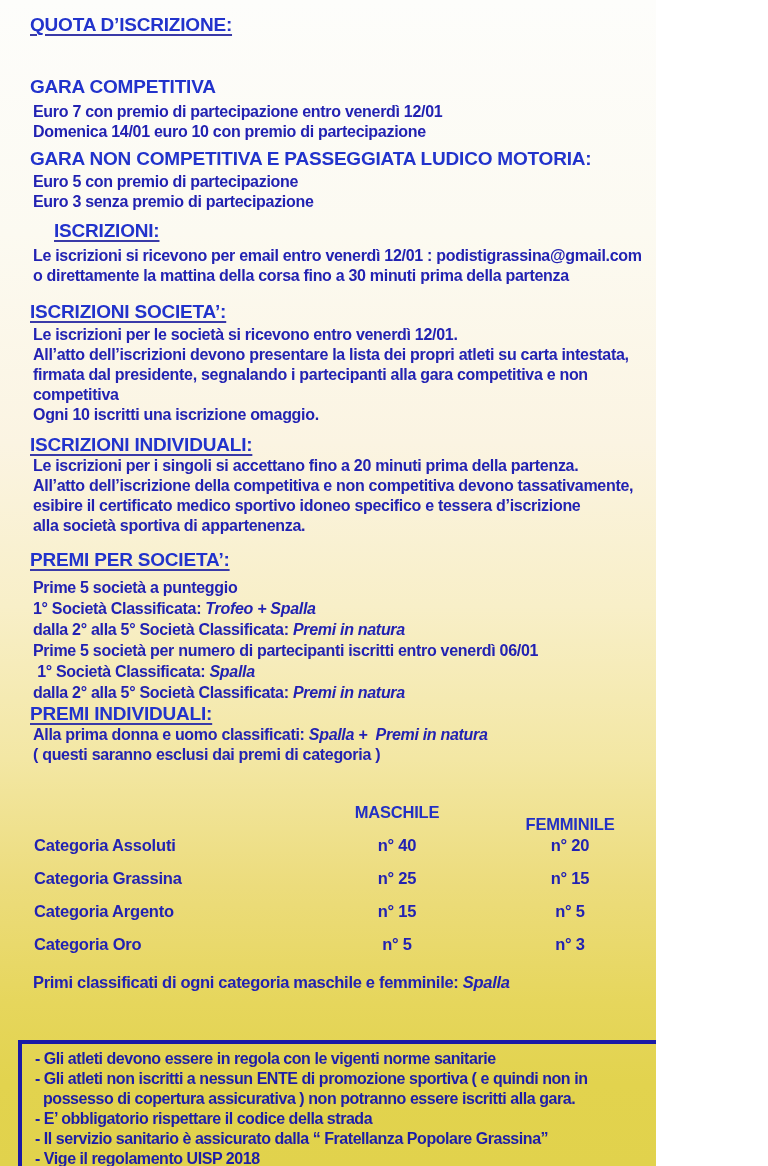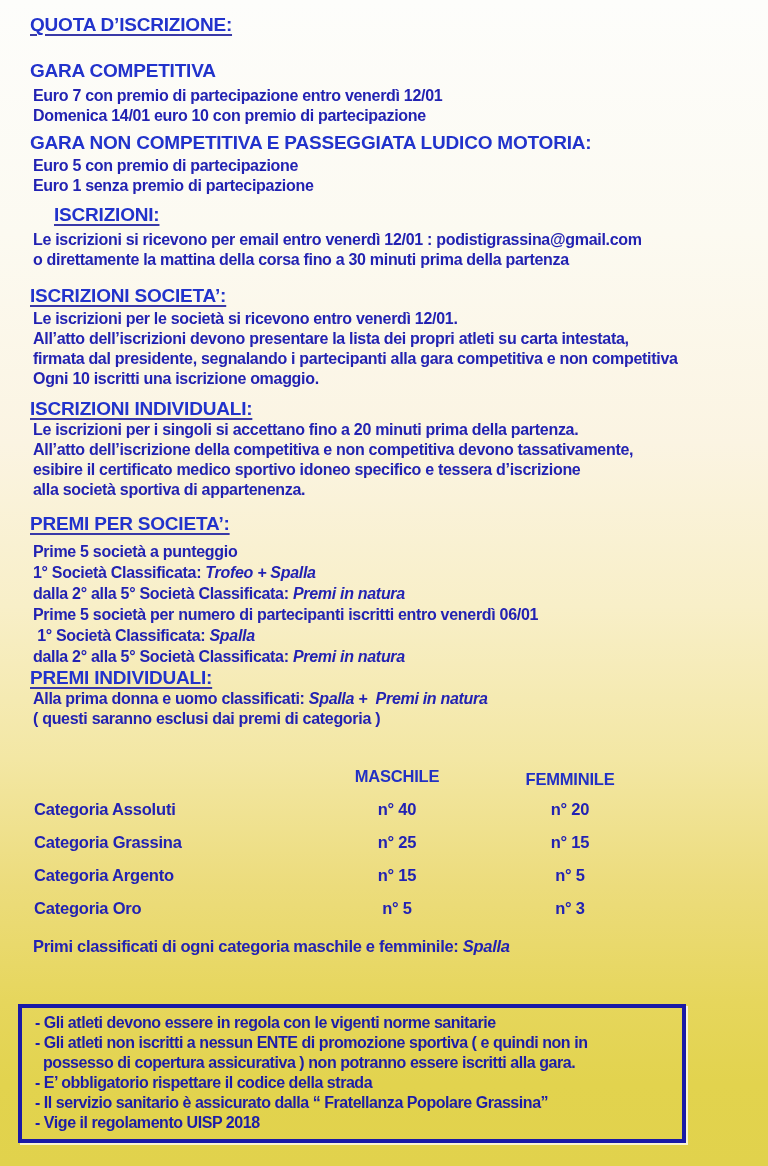--- a/index.html
+++ b/index.html
@@ -10,7 +10,7 @@
   }
   .page {
     position: relative;
-    width: 768px;
+    width: 656px;
     height: 1166px;
     overflow: hidden;
     background: linear-gradient(180deg,

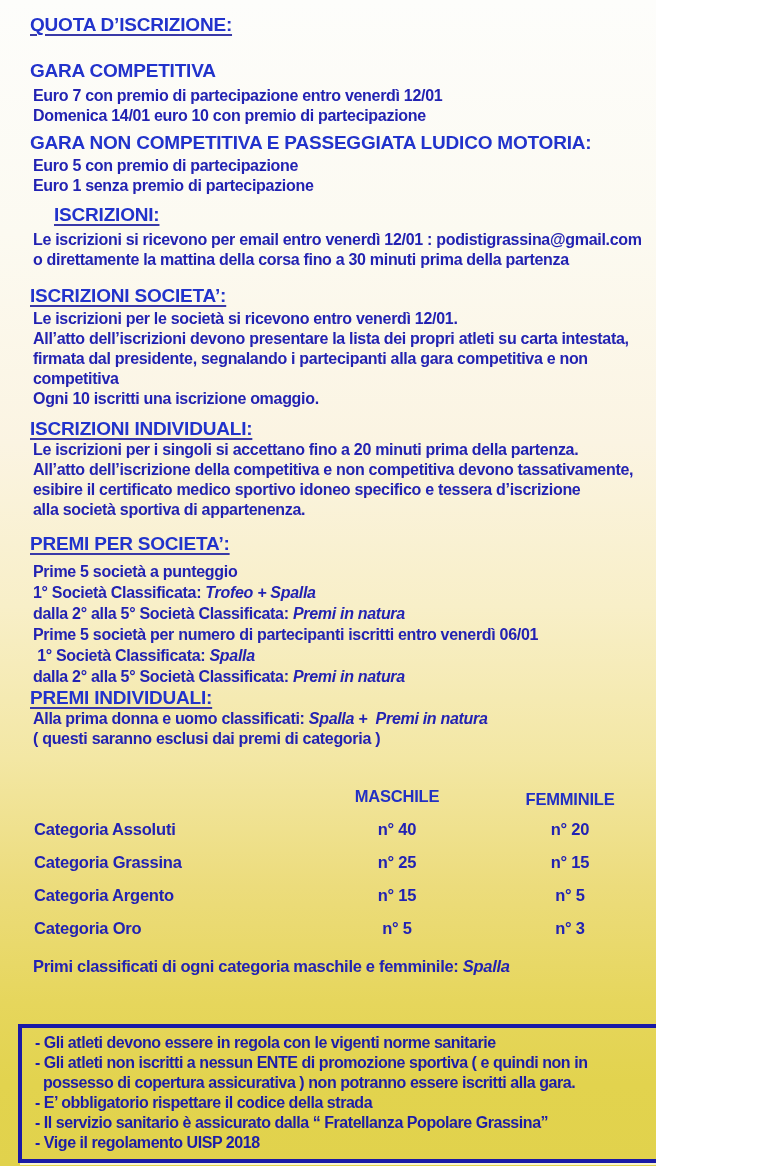--- a/index.html
+++ b/index.html
@@ -49,7 +49,7 @@
   .it { font-style: italic; }
   
   .mt-title { margin-top: 2px; }
-  .mt-b  { margin-top: 24px; }
+  .mt-b  { margin-top: 40px; }
   .mt-s4 { margin-top: 4px; }
   .mt-s6 { margin-top: 6px; }
   .mt-s2 { margin-top: 2px; }

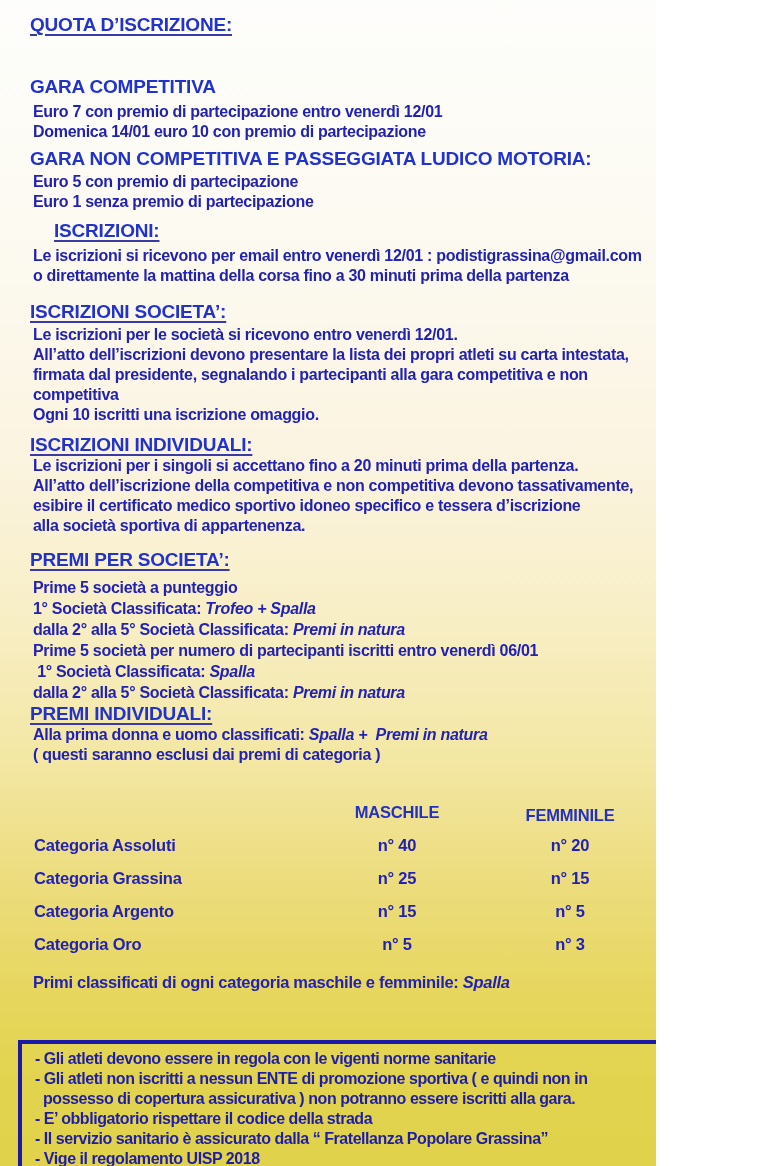--- a/index.html
+++ b/index.html
@@ -101,7 +101,7 @@
   <div class="hd mt-s6">GARA NON COMPETITIVA E PASSEGGIATA LUDICO MOTORIA:</div>
   <div class="mt-s2">
     <div class="line">Euro 5 con premio di partecipazione</div>
-    <div class="line">Euro 1 senza premio di partecipazione</div>
+    <div class="line">Euro 3 senza premio di partecipazione</div>
   </div>
 
   <div class="hd u mt-c">ISCRIZIONI:</div>

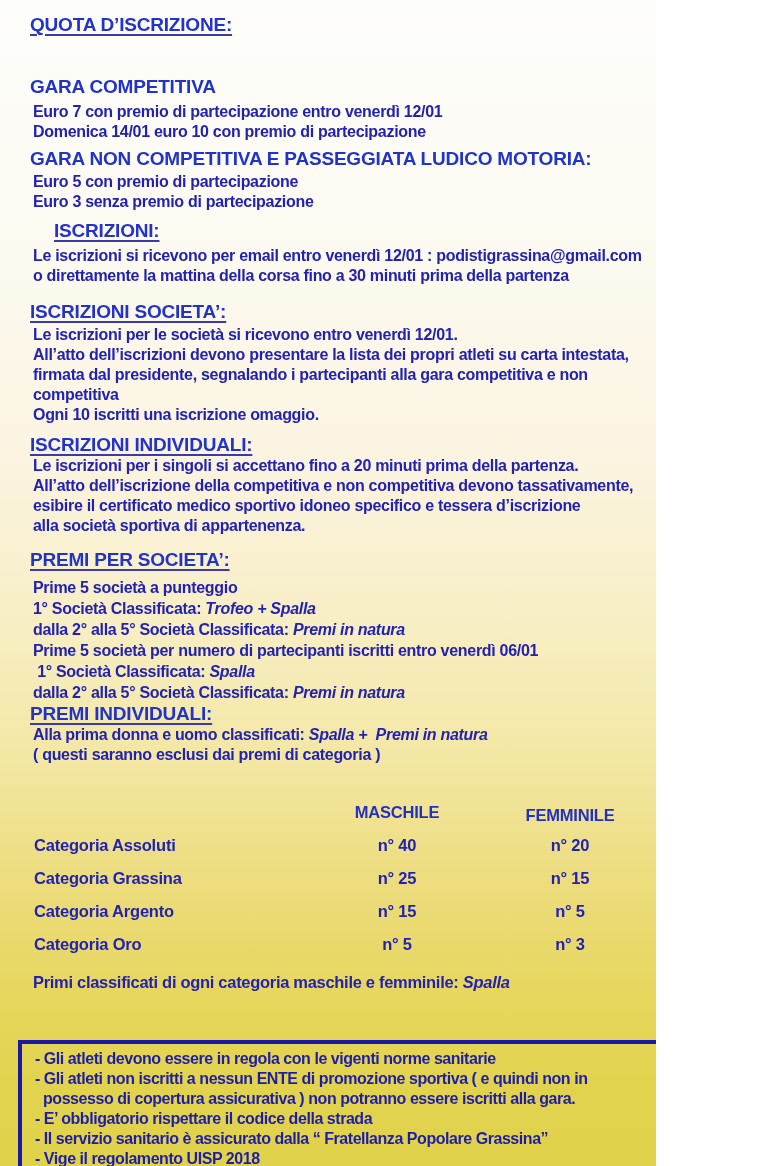--- a/index.html
+++ b/index.html
@@ -69,7 +69,7 @@
   .trow .c { text-align: center; font-size: 16.5px; letter-spacing: -0.2px; }
   .trow .l { font-size: 16.5px; letter-spacing: -0.2px; padding-left: 4px; }
   .thead { color: #2230c4; font-size: 17px; }
-  .thead .fem { position: relative; top: 3px; }
+  .thead .fem { position: relative; top: 12px; }
   .trow + .trow { margin-top: 14px; }
   .thead + .trow { }
   .tfoot { margin-top: 18px; font-size: 16.5px; }

